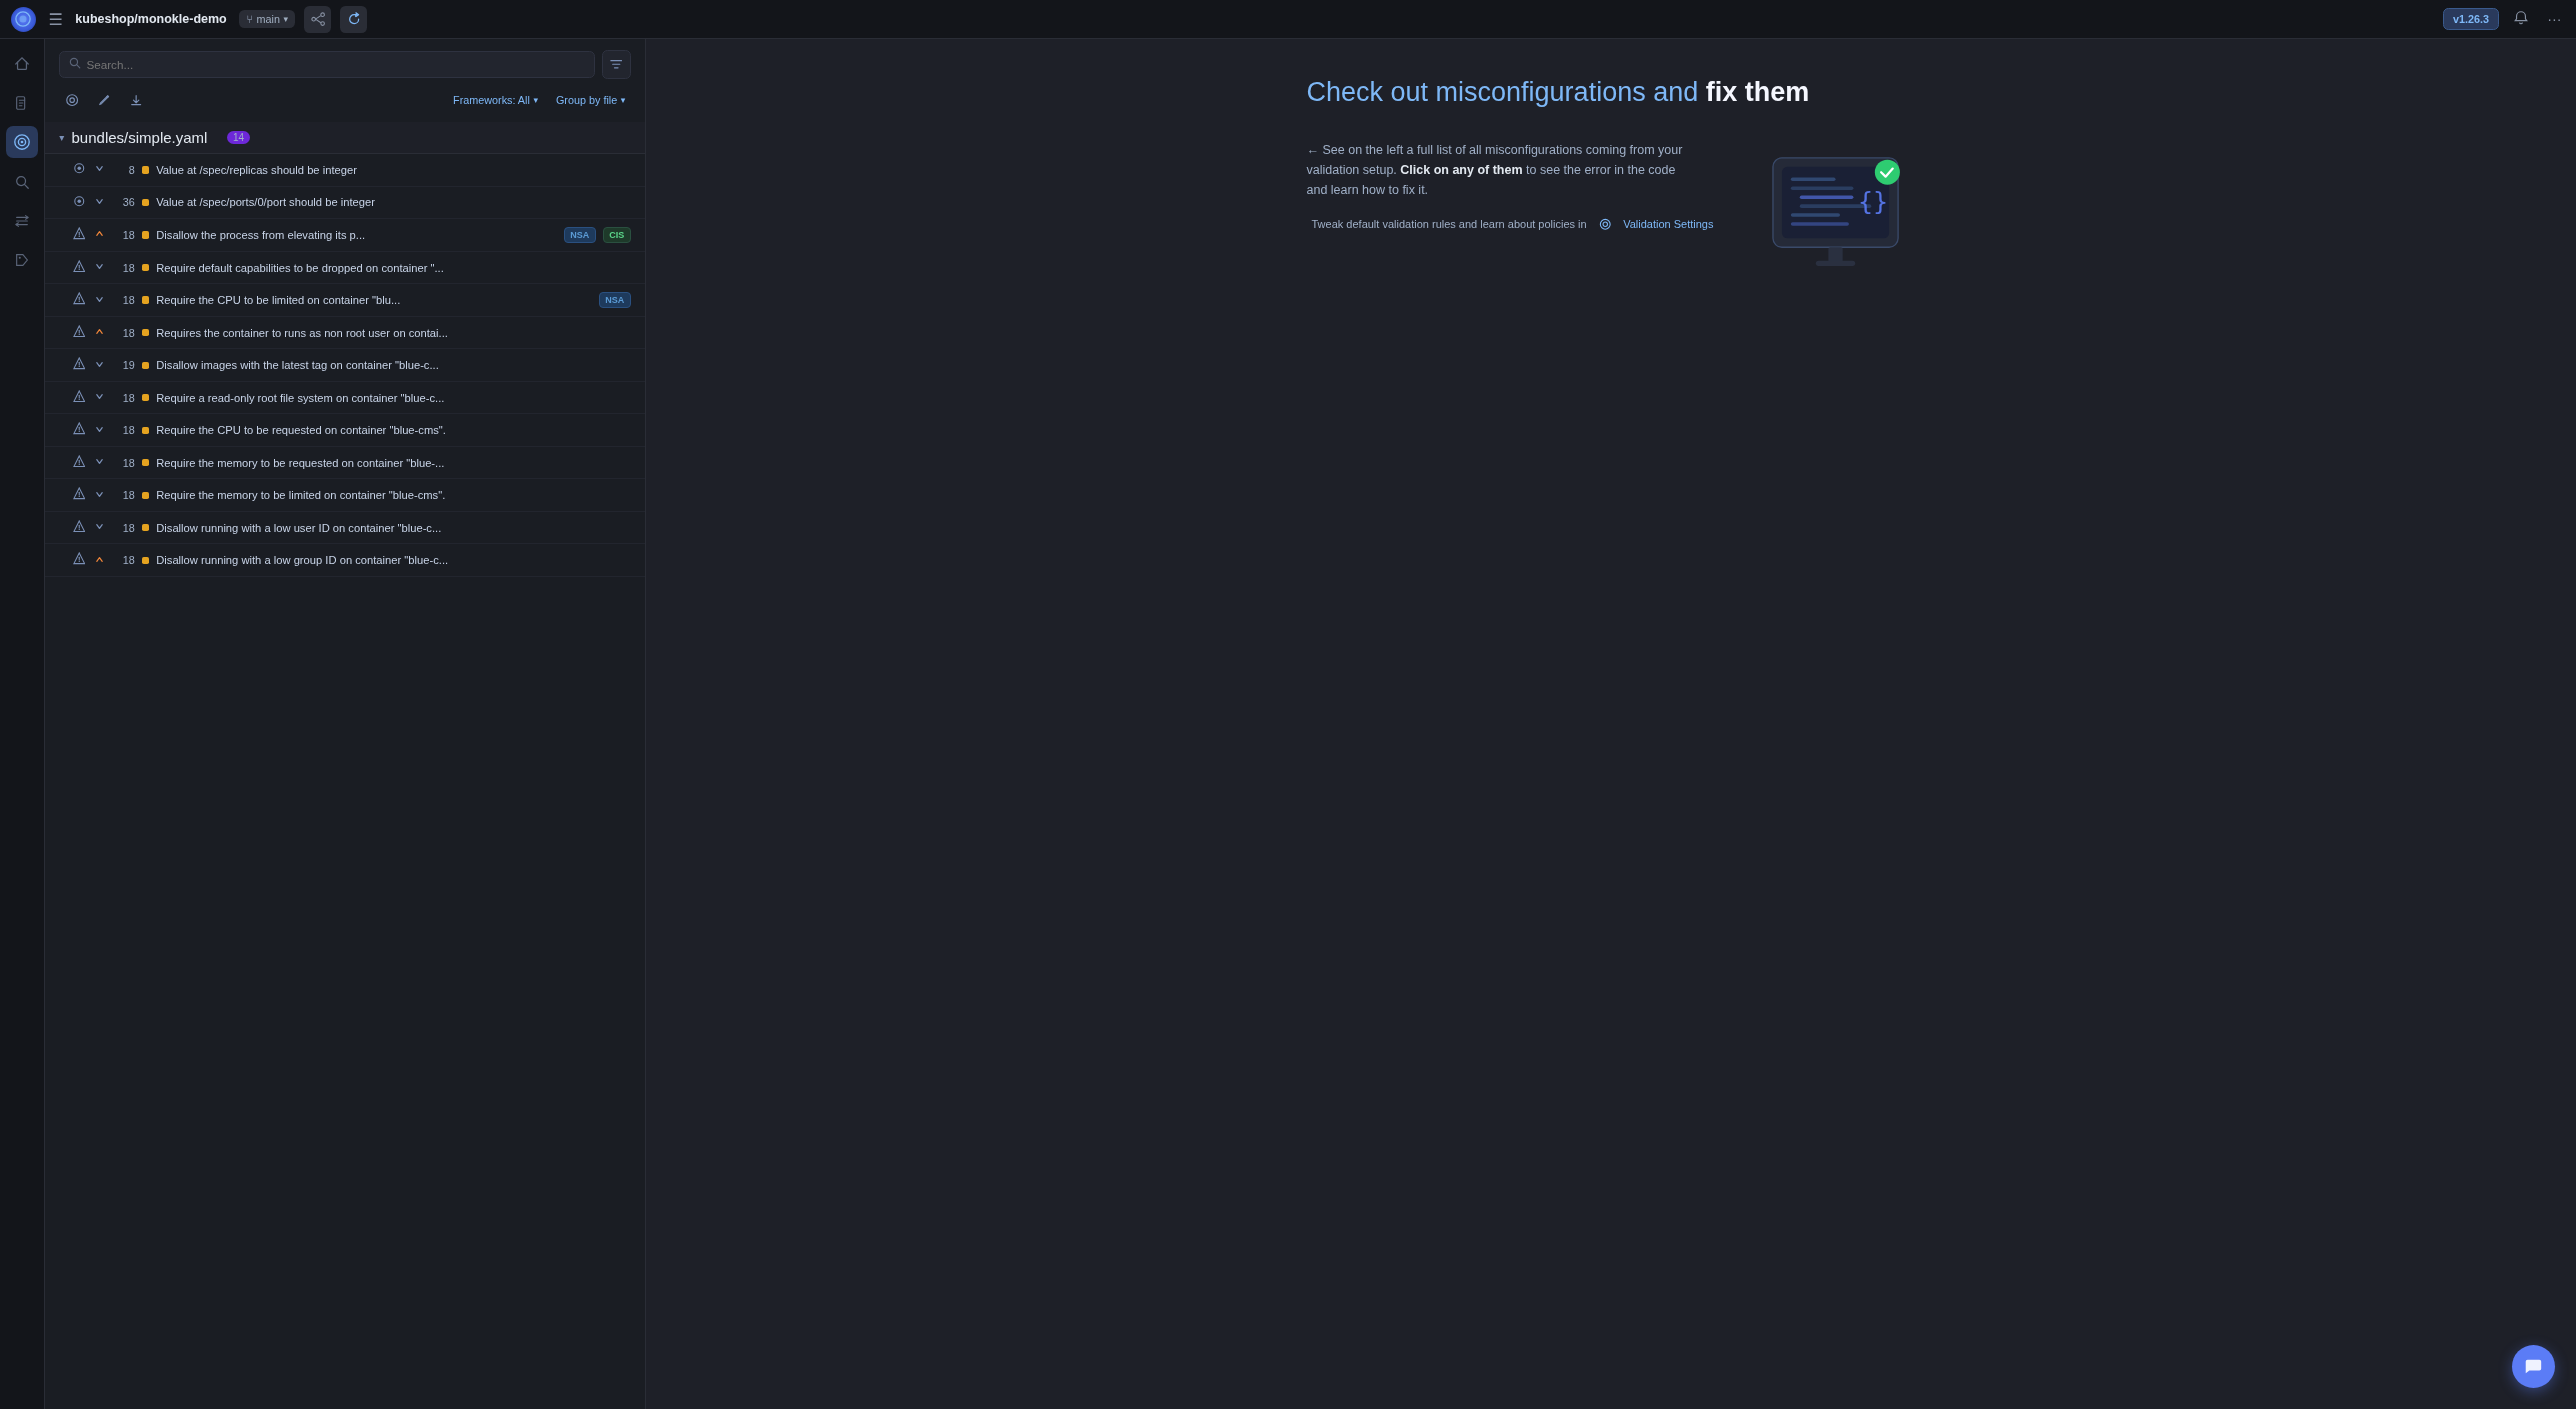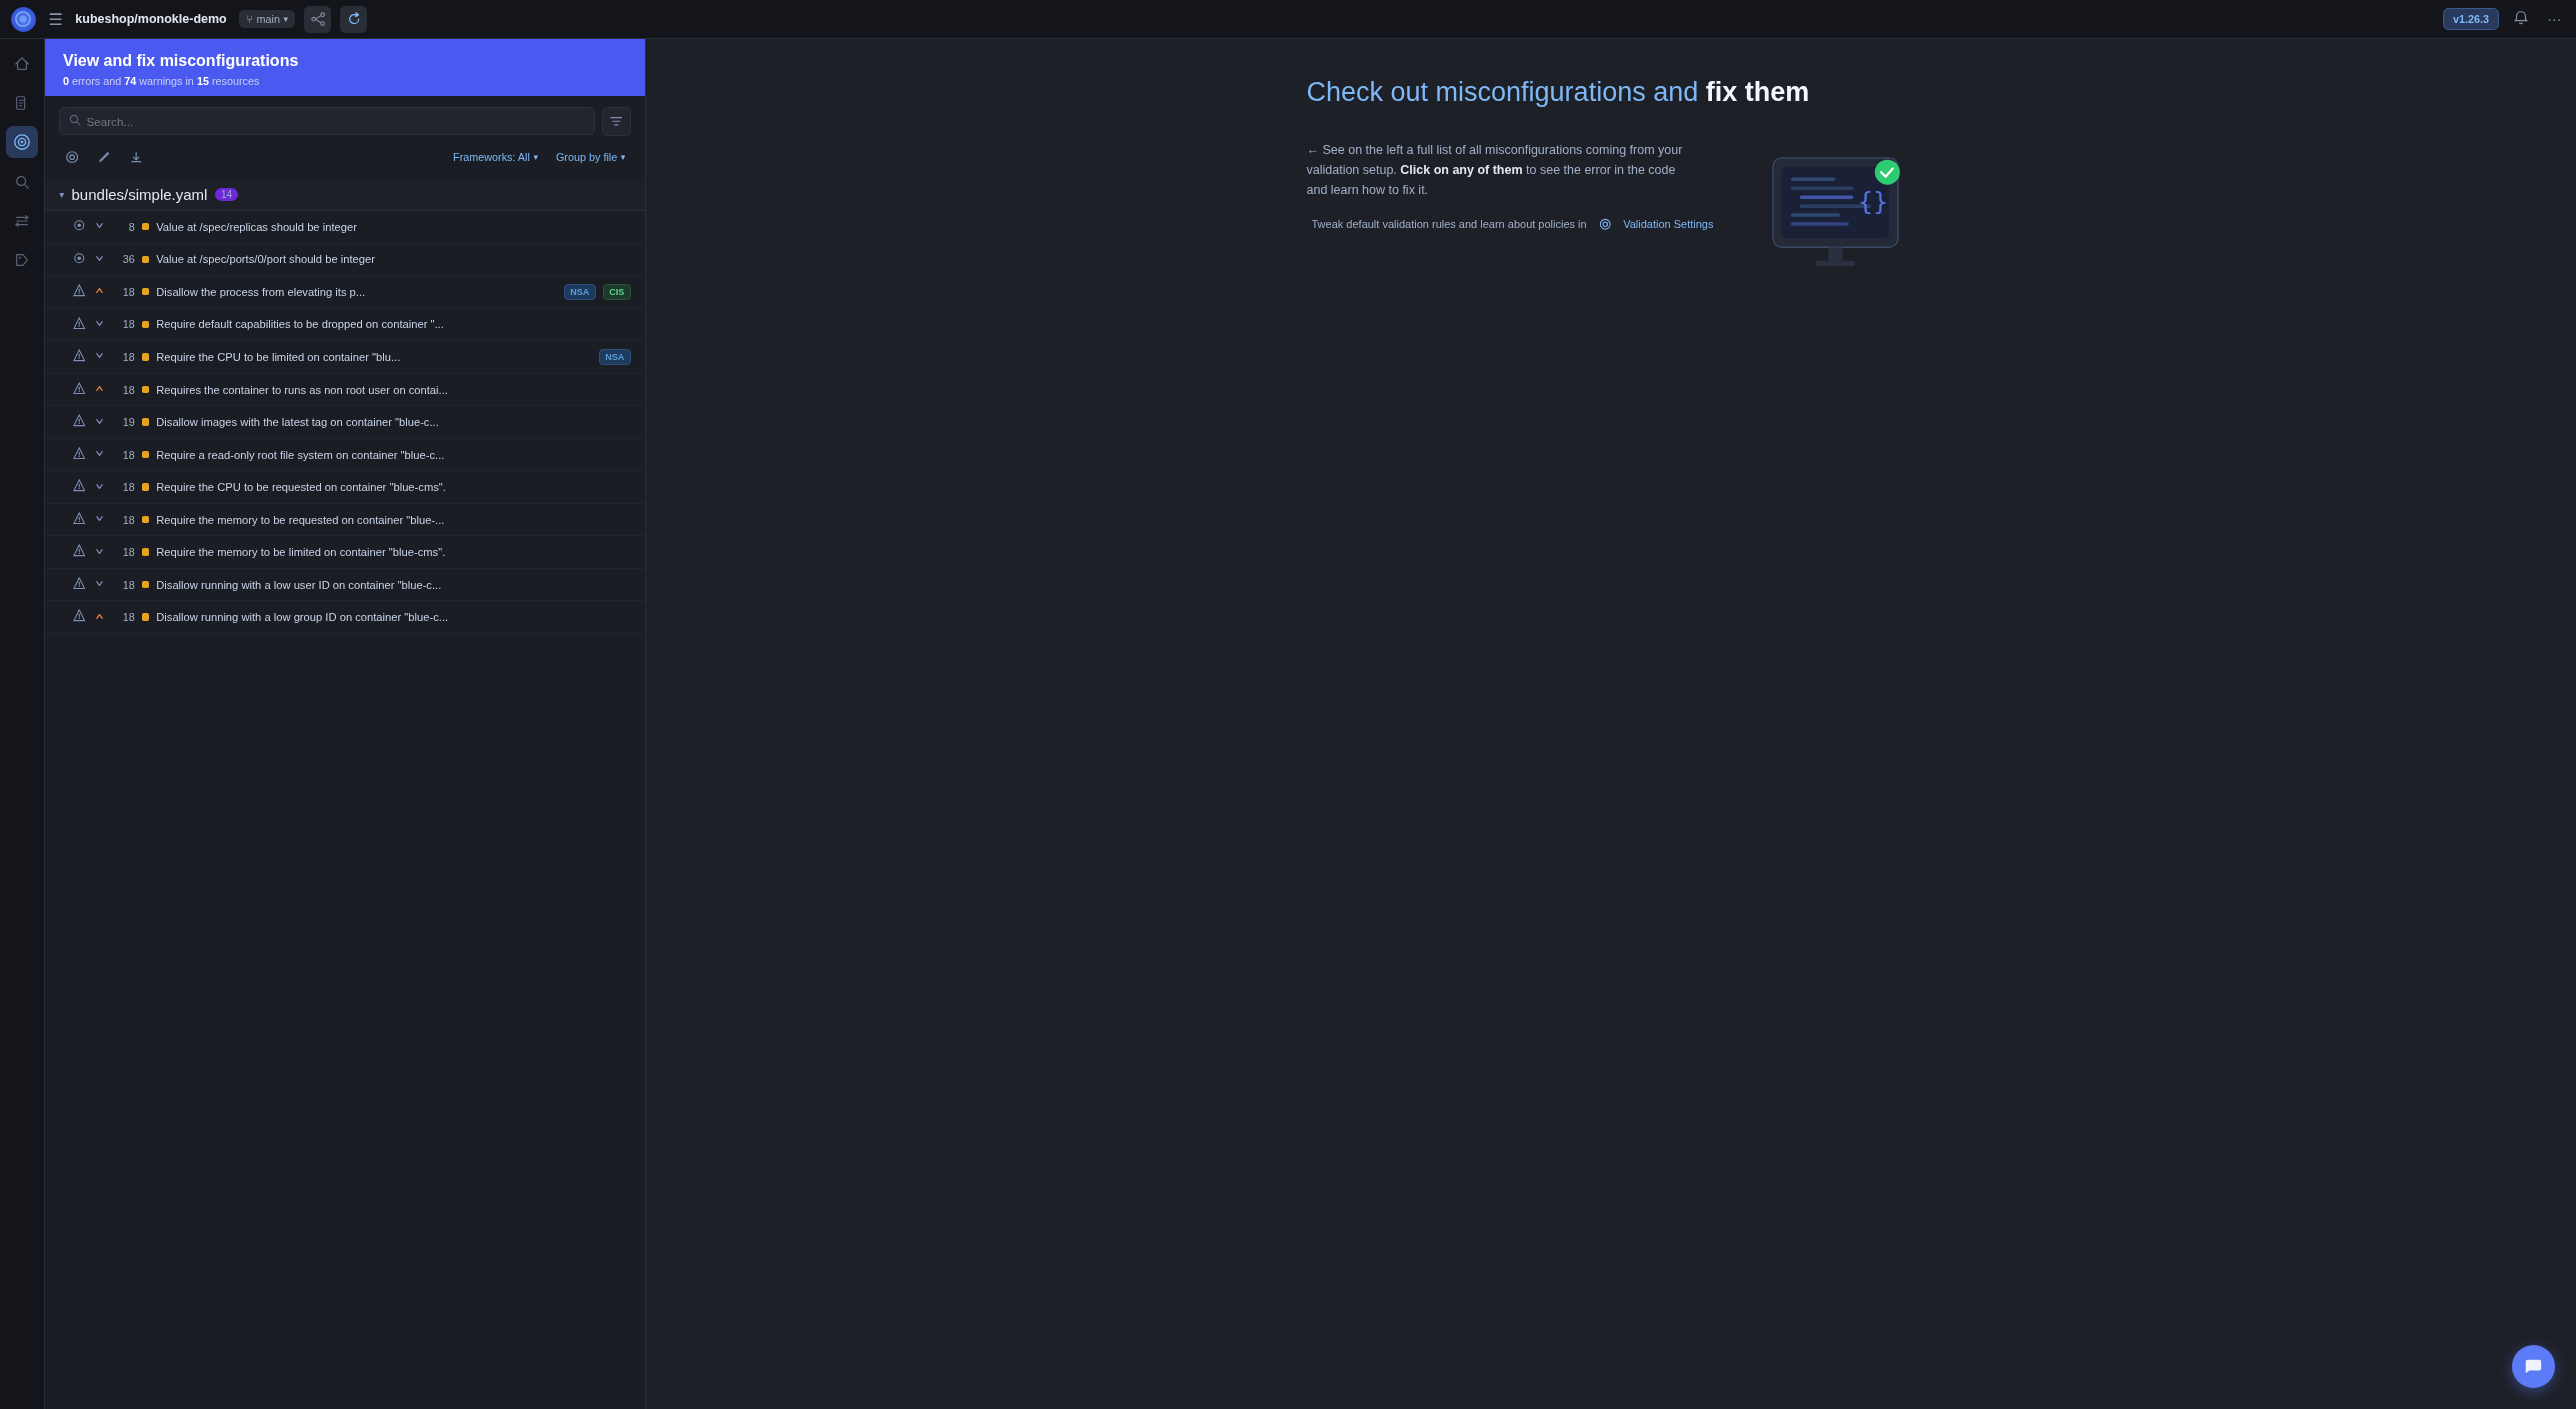--- a/index.html
+++ b/index.html
@@ -326,17 +326,6 @@
 
   <div class="left-panel">
 
-    <div class="header-banner">
-      <div class="header-banner-title">View and fix misconfigurations</div>
-      <div class="header-banner-subtitle">
-        <span class="num">0</span>
-        <span> errors and </span>
-        <span class="num">74</span>
-        <span> warnings in </span>
-        <span class="num">15</span>
-        <span> resources</span>
-      </div>
-    </div>
 
     <div class="search-toolbar">
       <div class="search-box">

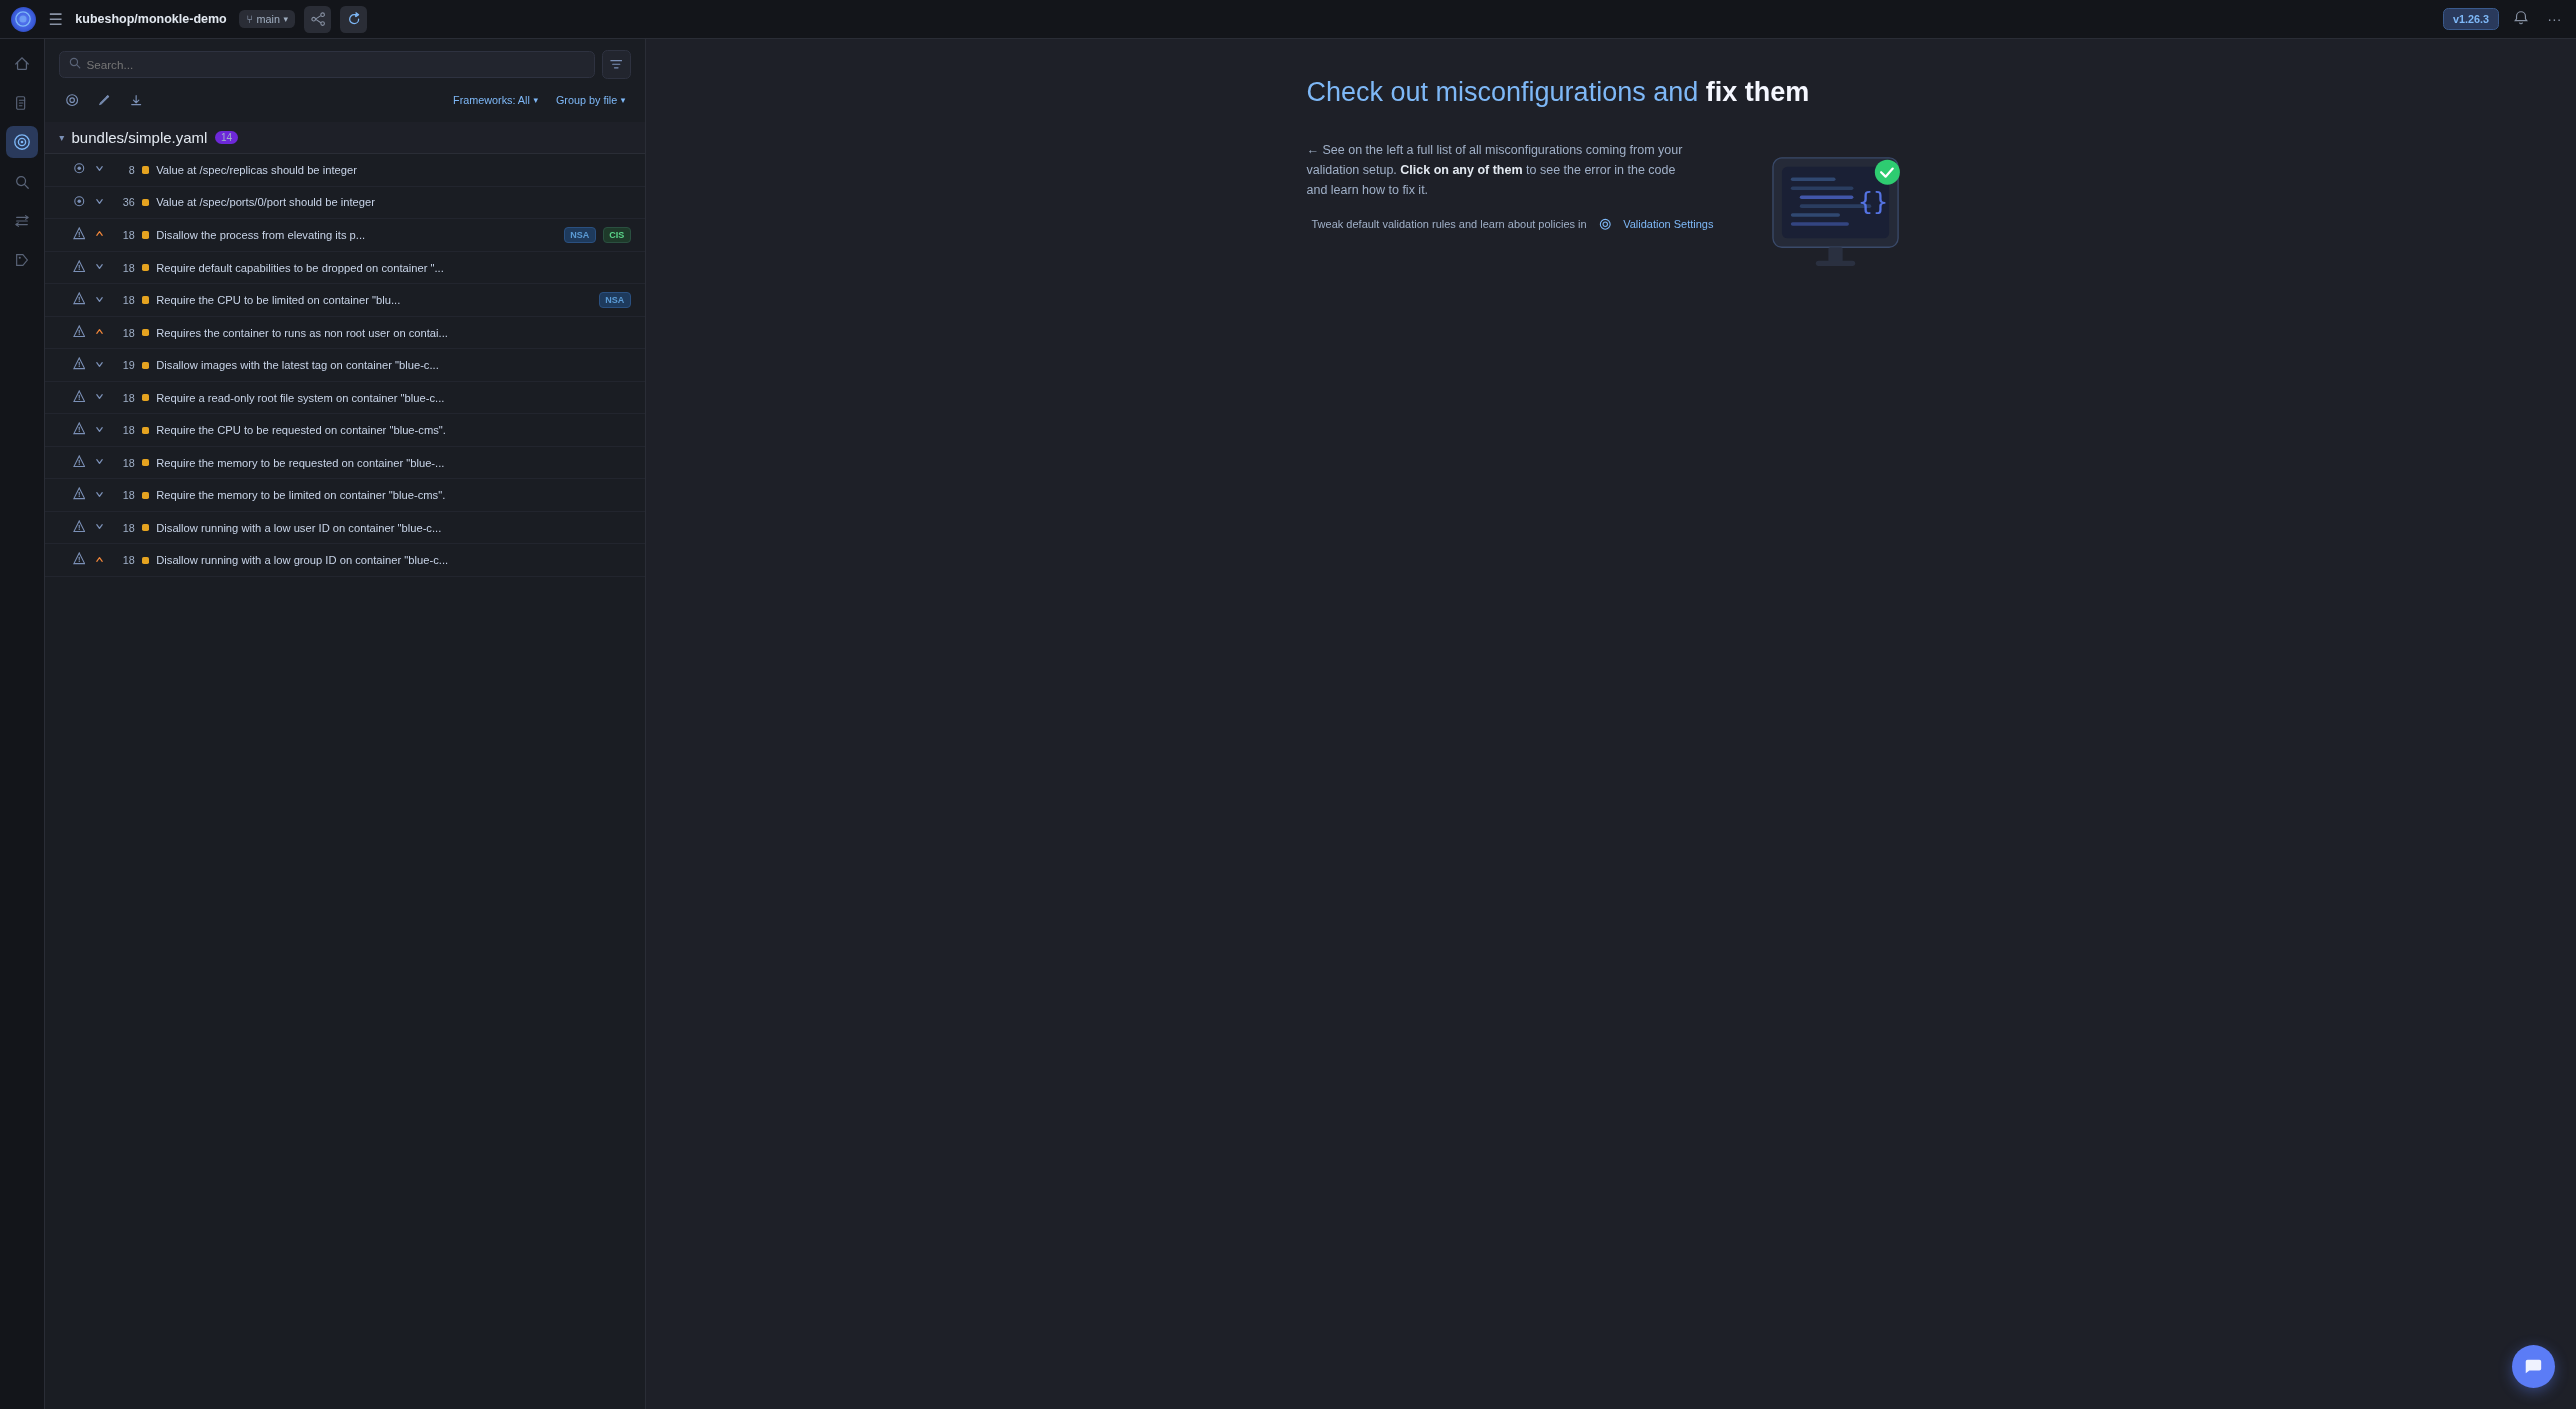--- a/index.html
+++ b/index.html
@@ -165,7 +165,7 @@
     .file-name { color: #e2e8f0; font-size: 15px; font-weight: 500; }
     .file-count {
       background: #6d28d9; color: #a0b0c8; border-radius: 9px;
-      padding: 0.9px 6.3px; font-size: 10px;
+      padding: 0.9px 6.3px; font-size: 10px; margin-left: 12px;
     }
 
     

